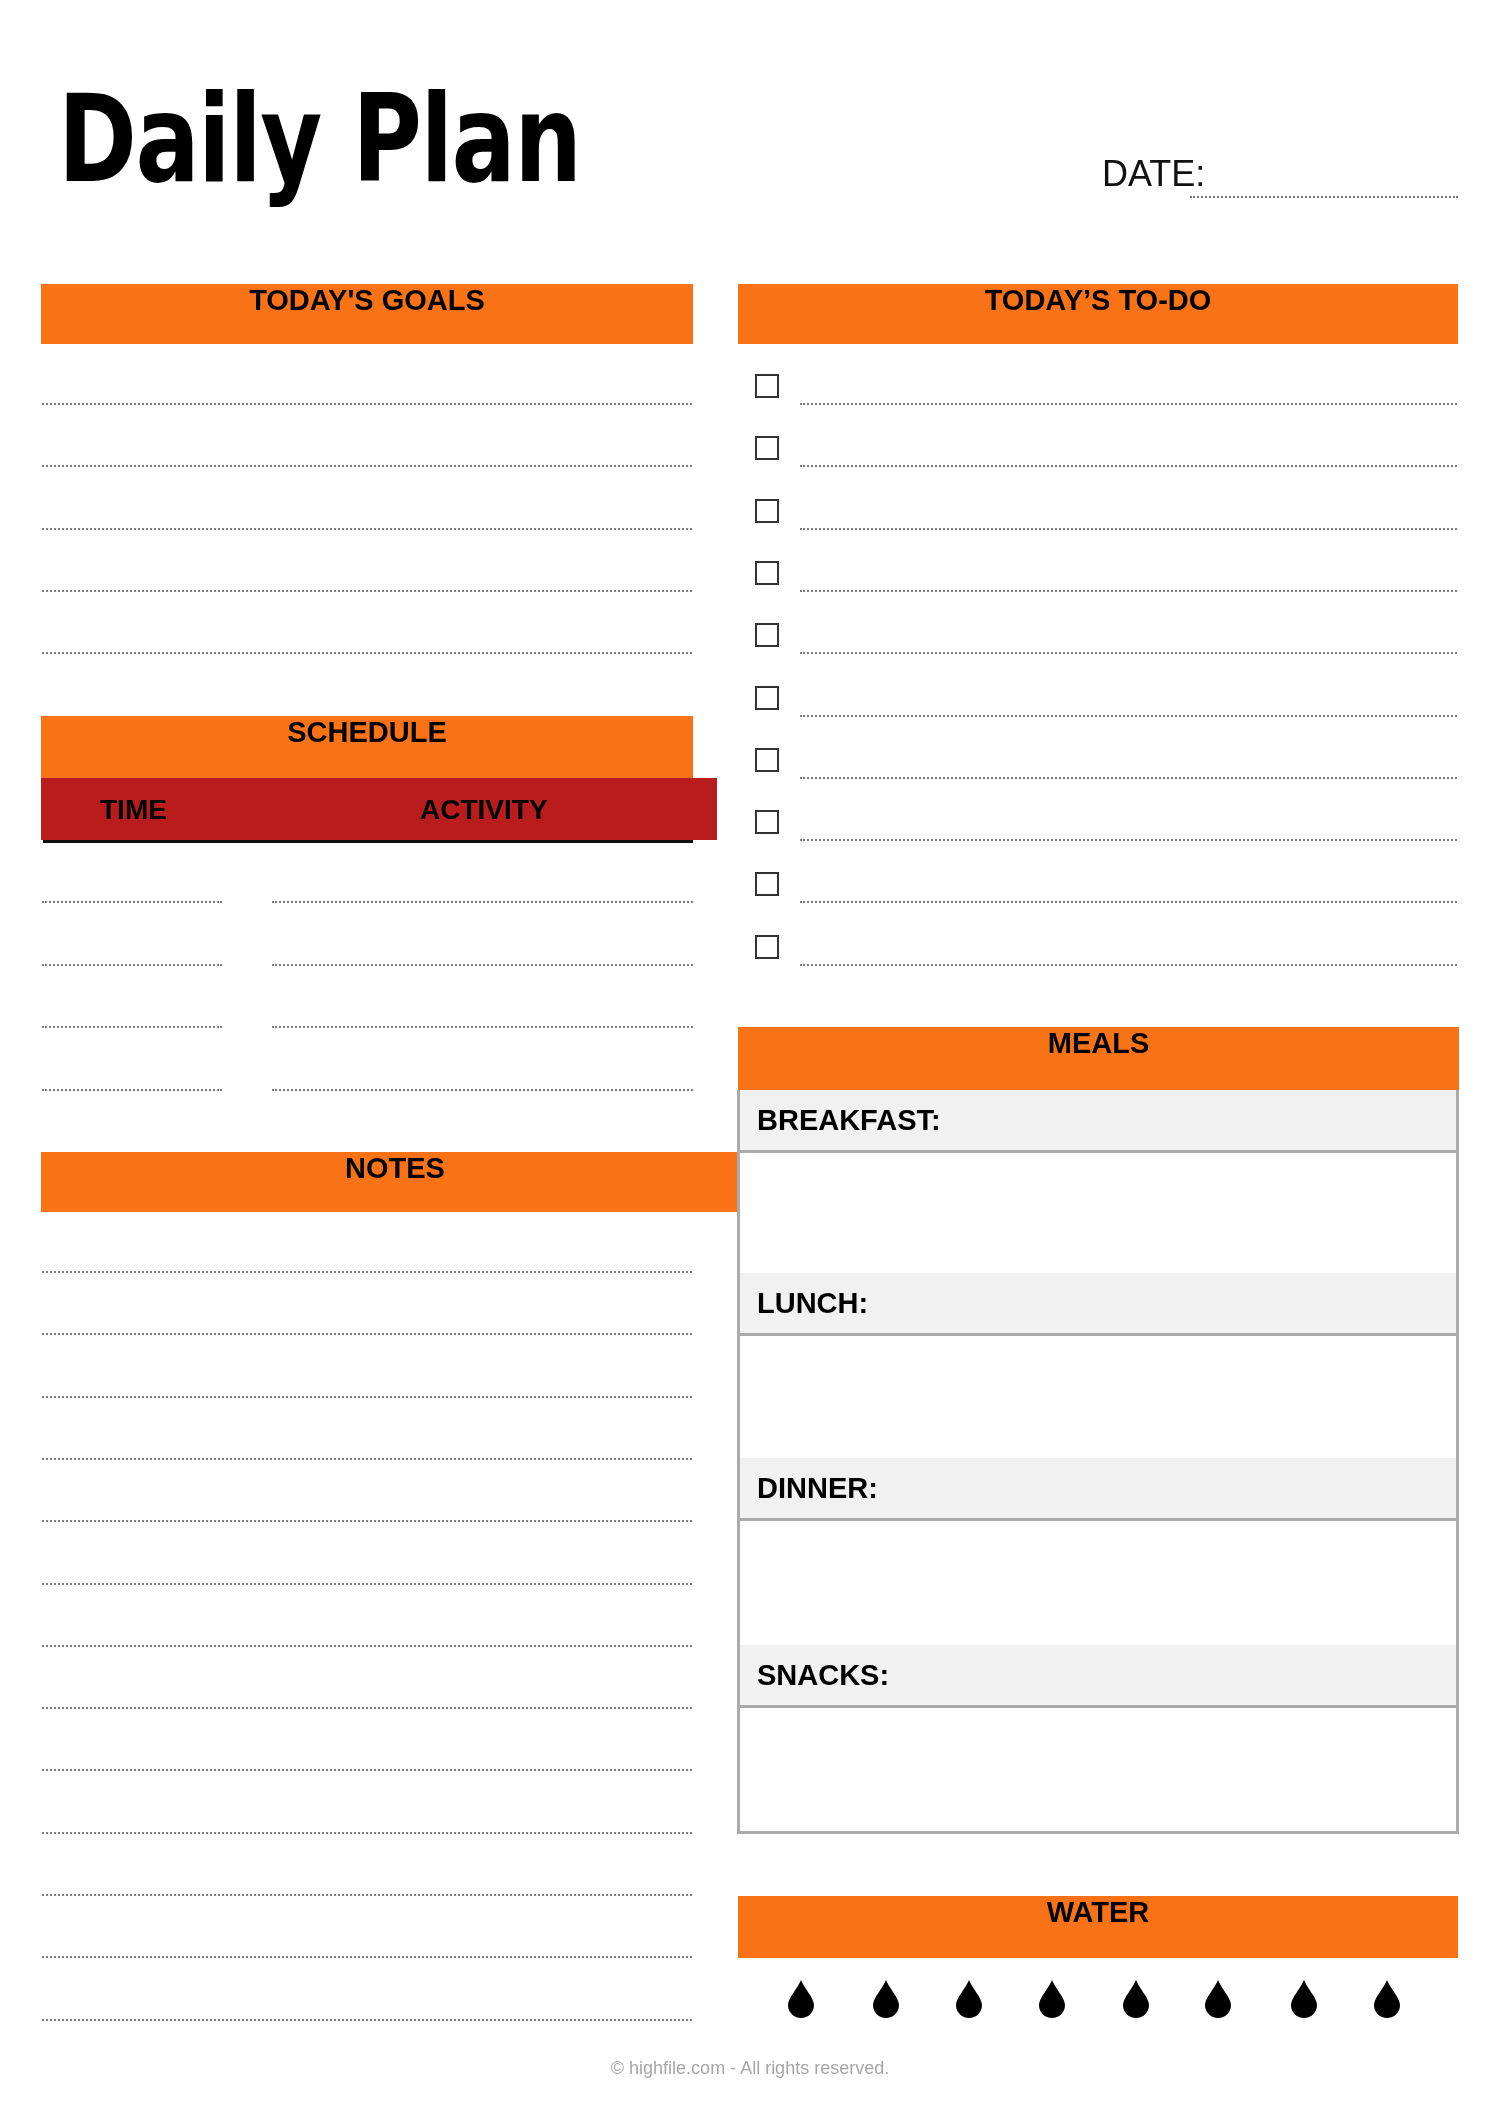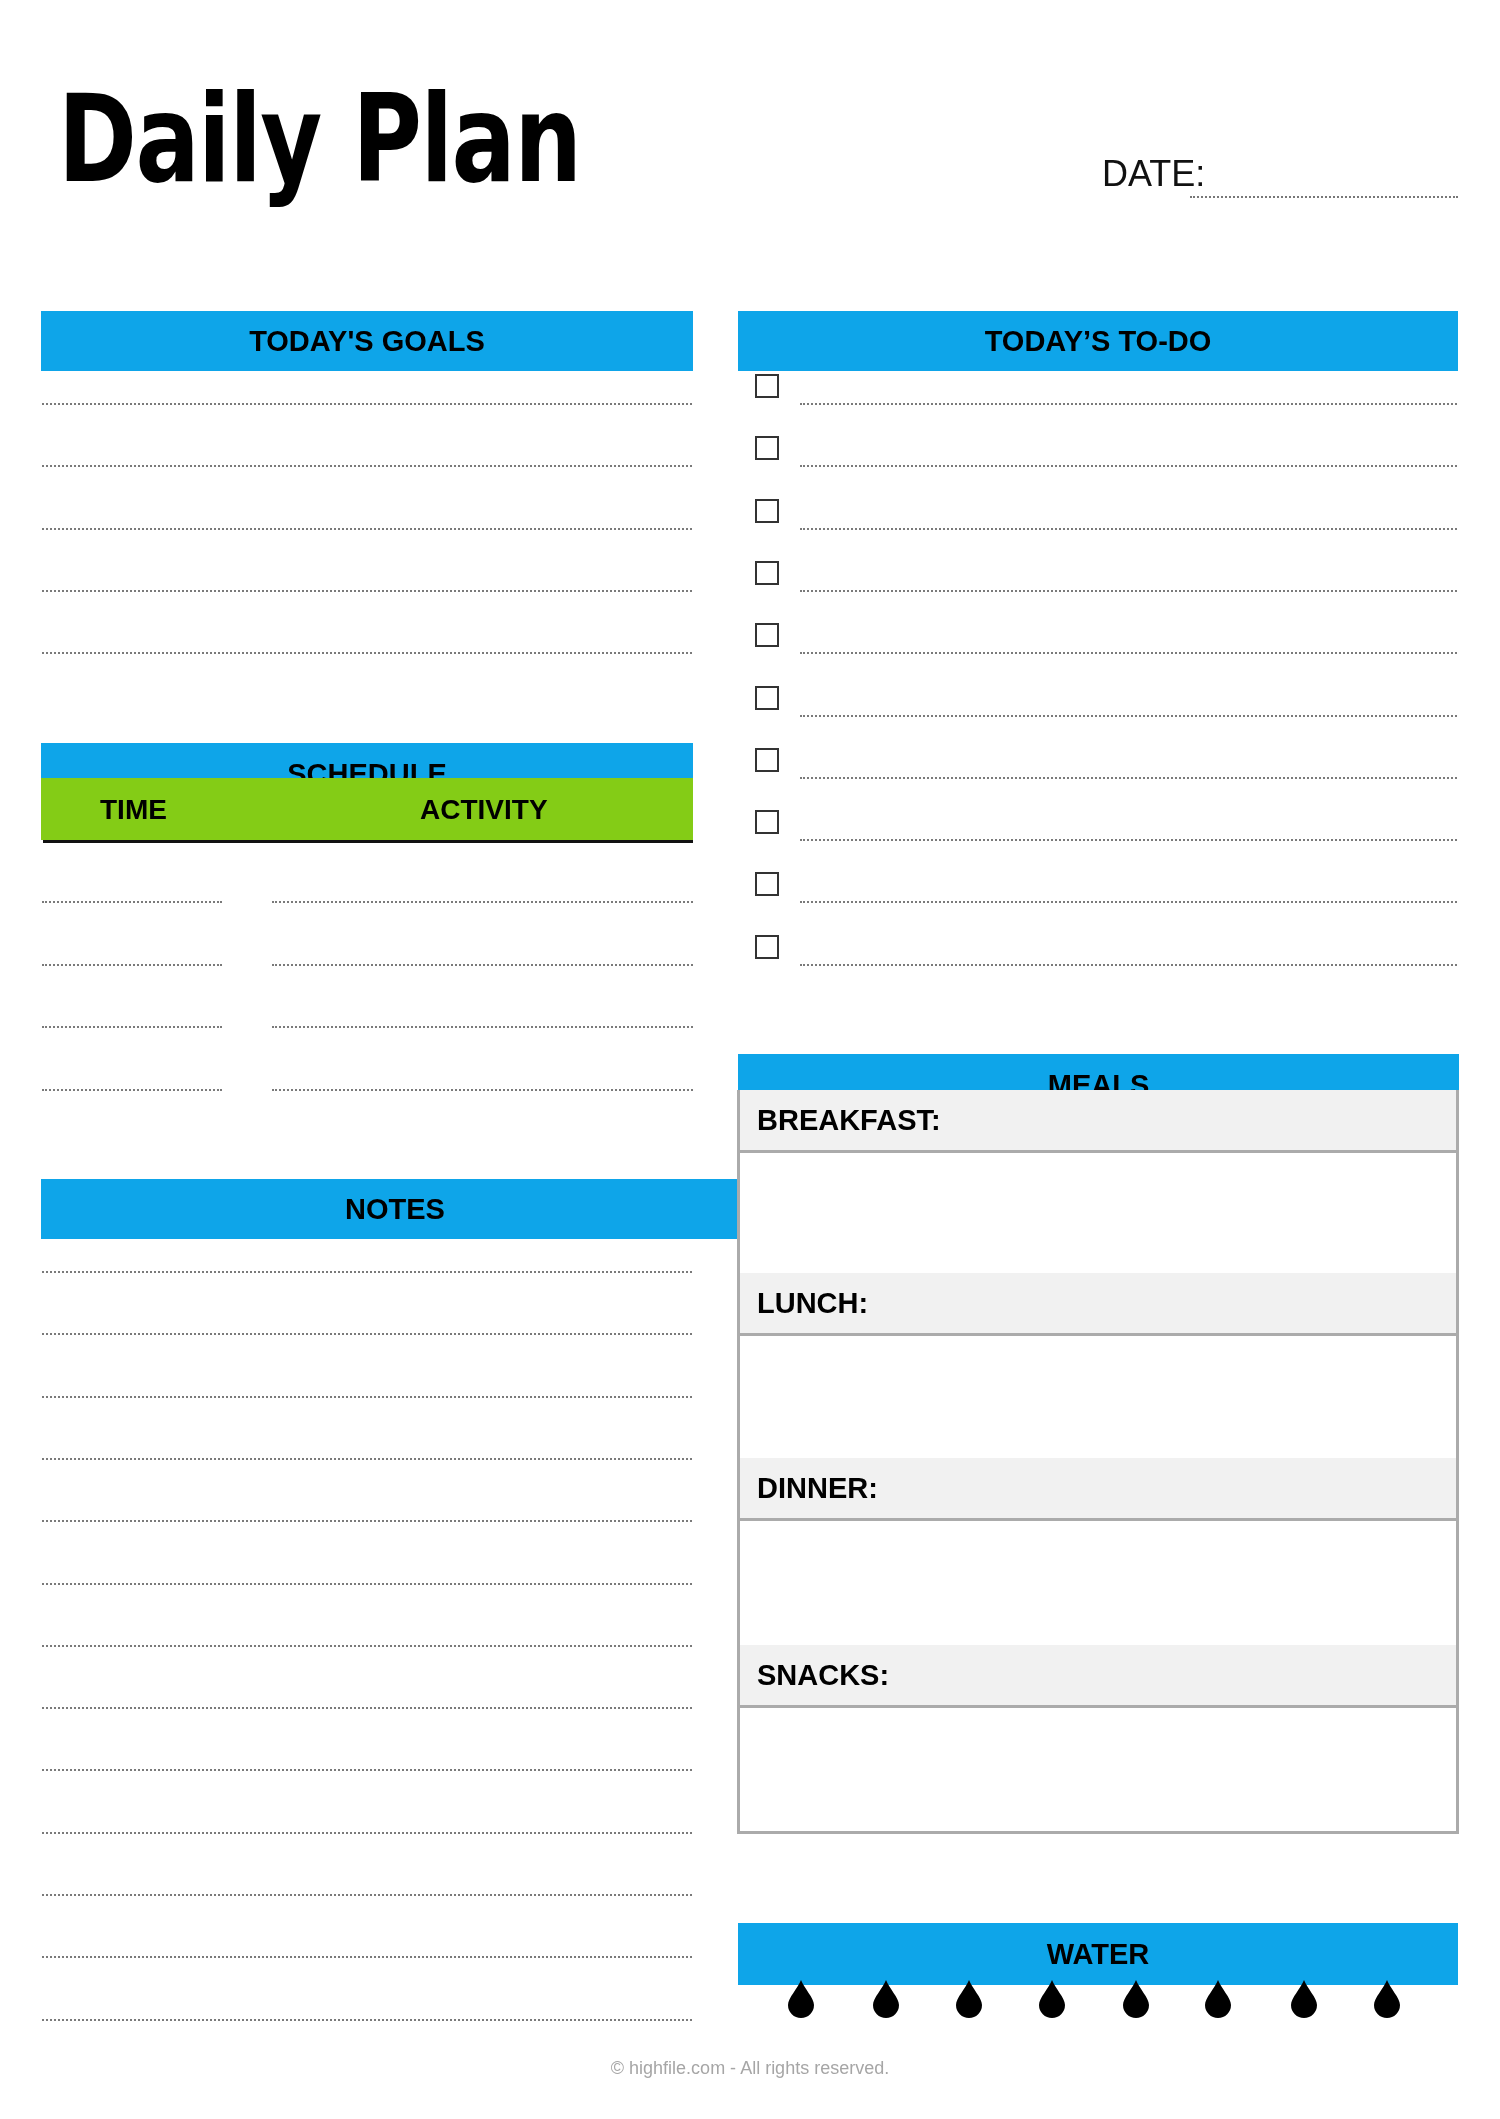--- a/index.html
+++ b/index.html
@@ -11,8 +11,8 @@
            font-family: "DejaVu Sans", sans-serif; }
   .date-label { left: 1082px; top: 156px; font-size: 36px; font-weight: normal; line-height: 1; color: #111; margin-left: 20px; }
   .date-line { left: 1190px; top: 196px; width: 268px; height: 0; border-top: 2px dotted #777; }
-  .hdr { background: #0ea5e9; display: flex; align-items: center; justify-content: center;
-         font-size: 29px; font-weight: bold; color: #000; box-sizing: border-box; margin-top: 27px; }
+  .hdr { background: #f97316; display: flex; justify-content: center;
+         font-size: 29px; font-weight: bold; color: #000; box-sizing: border-box; }
   .dotline { height: 0; border-top: 2px dotted #7a7a7a; }
   .cb { width: 20px; height: 20px; border: 2px solid #333; background: #fff; box-sizing: content-box; cursor: pointer; }
   .subhdr { background: #84cc16; }

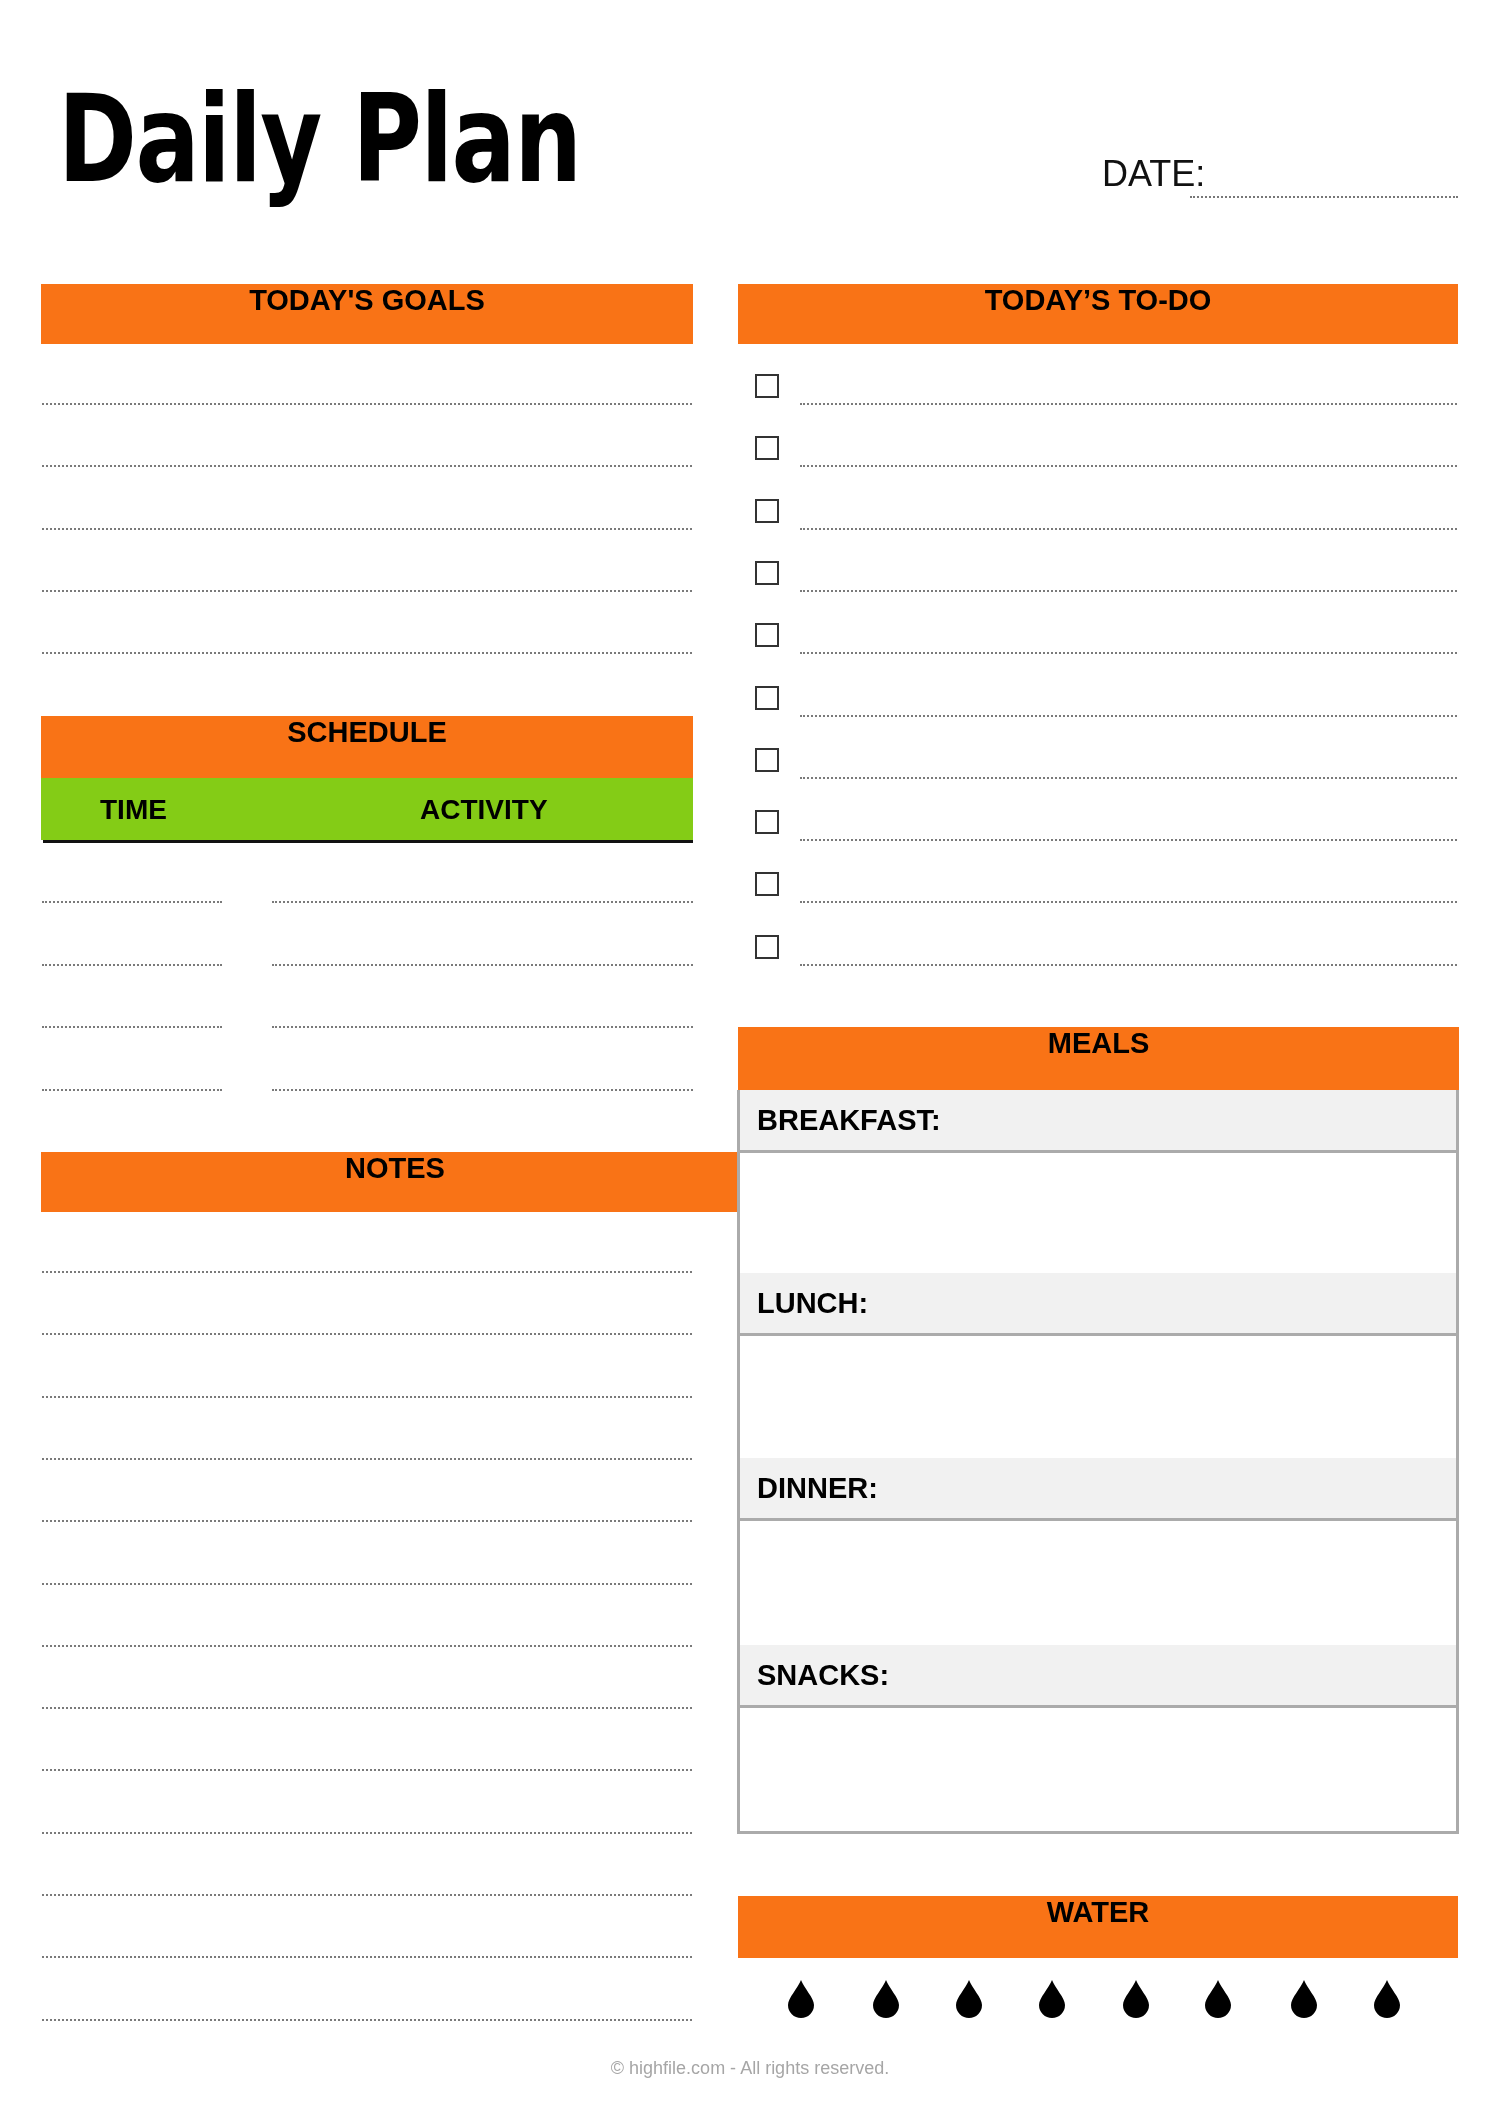--- a/index.html
+++ b/index.html
@@ -15,7 +15,7 @@
          font-size: 29px; font-weight: bold; color: #000; box-sizing: border-box; }
   .dotline { height: 0; border-top: 2px dotted #7a7a7a; }
   .cb { width: 20px; height: 20px; border: 2px solid #333; background: #fff; box-sizing: content-box; cursor: pointer; }
-  .subhdr { background: #84cc16; }
+  .subhdr { background: #b91c1c; padding-left: 24px; }
   .subhdr span { position: absolute; font-size: 28px; font-weight: bold; top: 16px; }
   .thick { height: 3px; background: #111; }
   .meals-box { border: 3px solid #ababab; border-top: none; box-sizing: border-box; background: #fff; }

